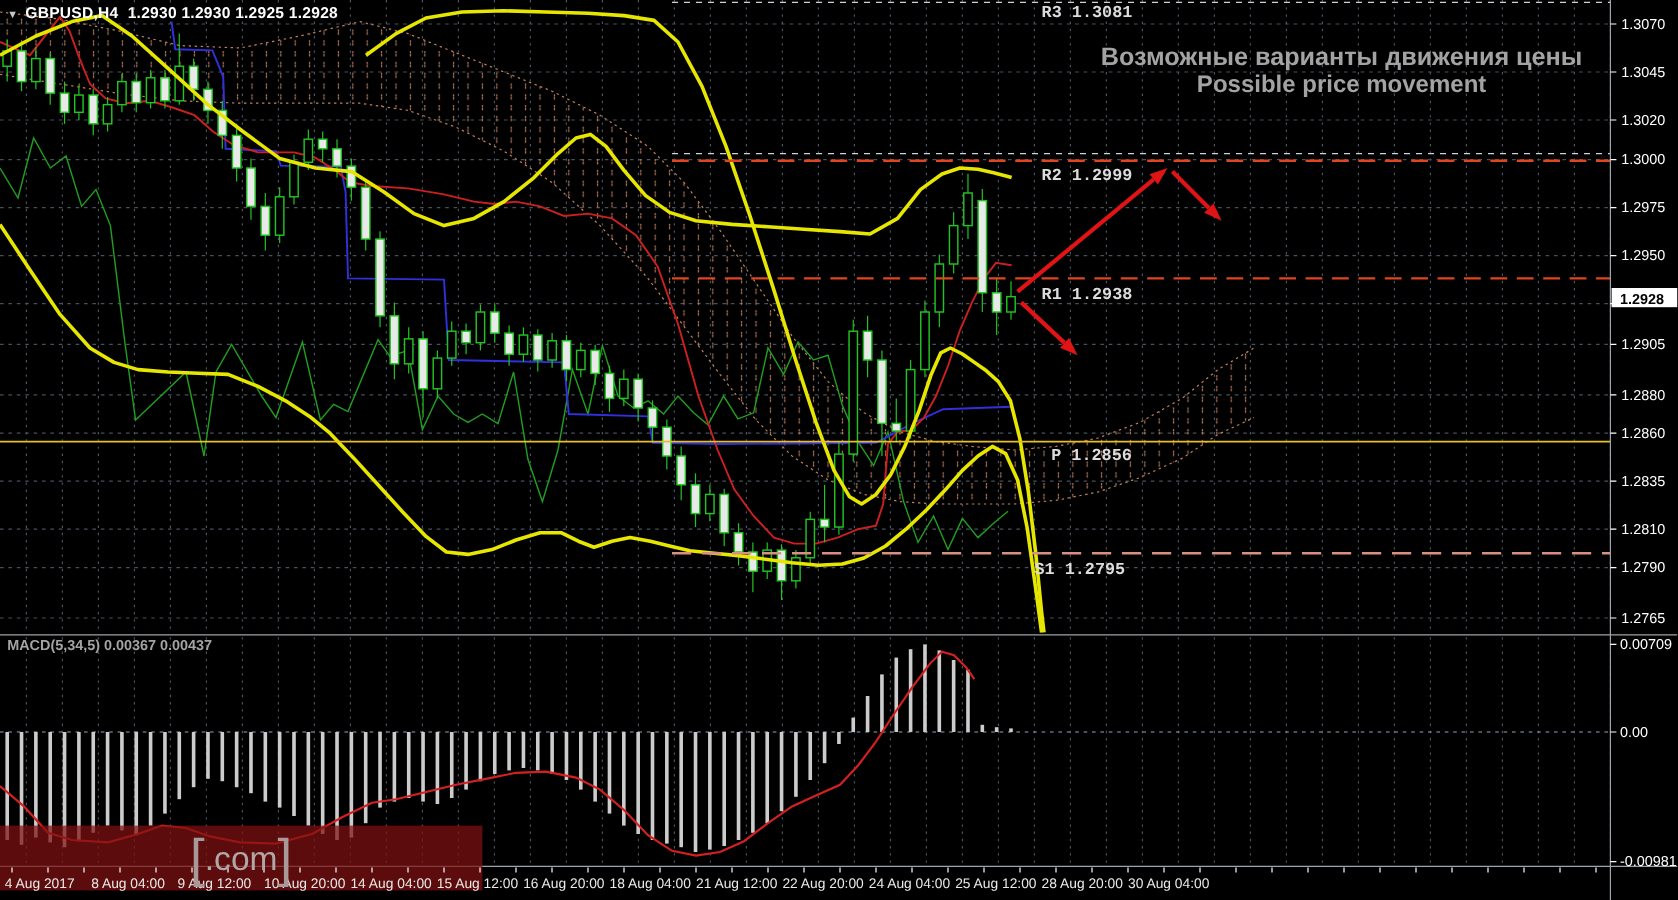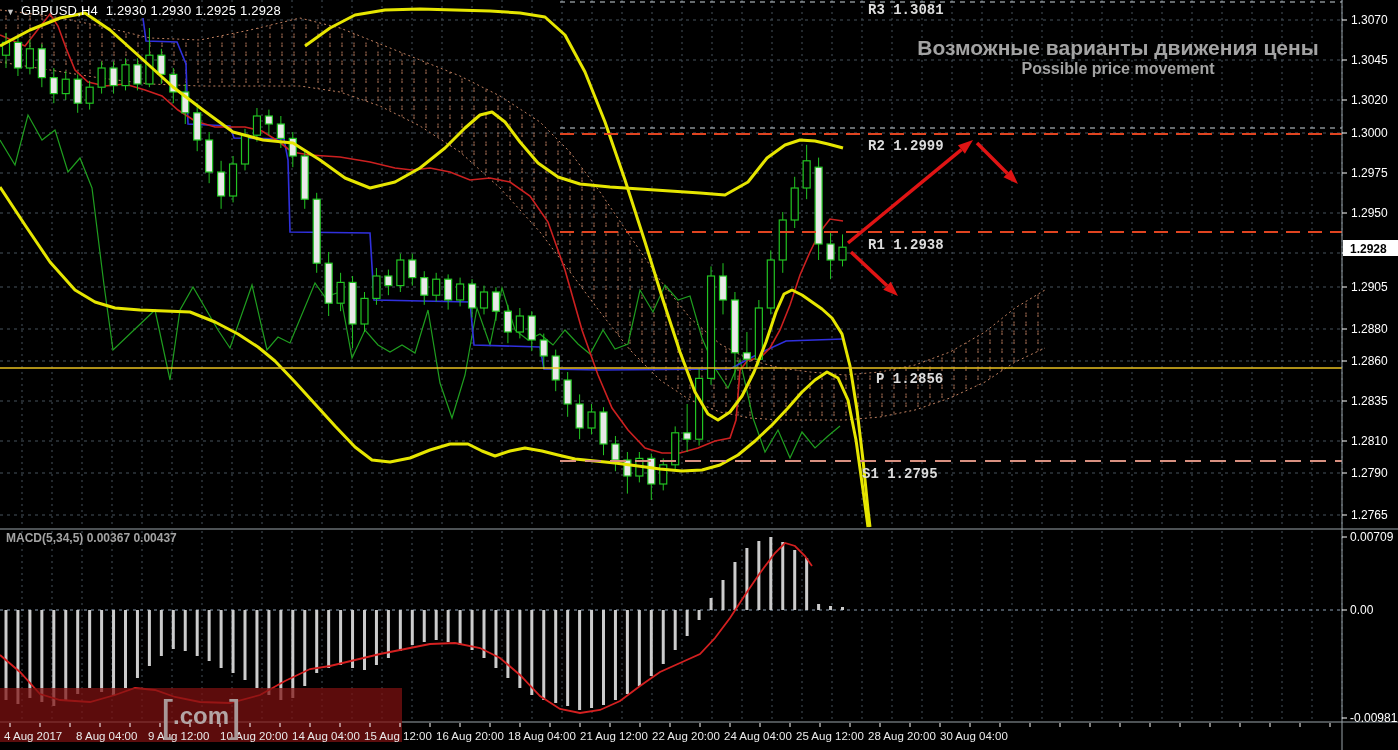--- a/index.html
+++ b/index.html
@@ -6,7 +6,7 @@
   #stage{position:relative;width:1398px;height:750px;overflow:hidden;background:#000;
          font-family:"Liberation Sans",sans-serif;}
   #chart{position:absolute;left:0;top:0;}
-  .title-bar{position:absolute;left:6px;top:3px;color:#fff;font-size:13px;font-weight:normal;
+  .title-bar{position:absolute;left:6px;top:3px;color:#fff;font-size:13px;font-weight:bold;
              letter-spacing:.2px;white-space:nowrap;}
   .title-bar .tri{color:#c8c8c8;font-size:9px;margin-right:6px;}
   .macd-label{position:absolute;left:6px;top:531px;color:#a3a3a3;font-size:12px;font-weight:bold;white-space:nowrap;}

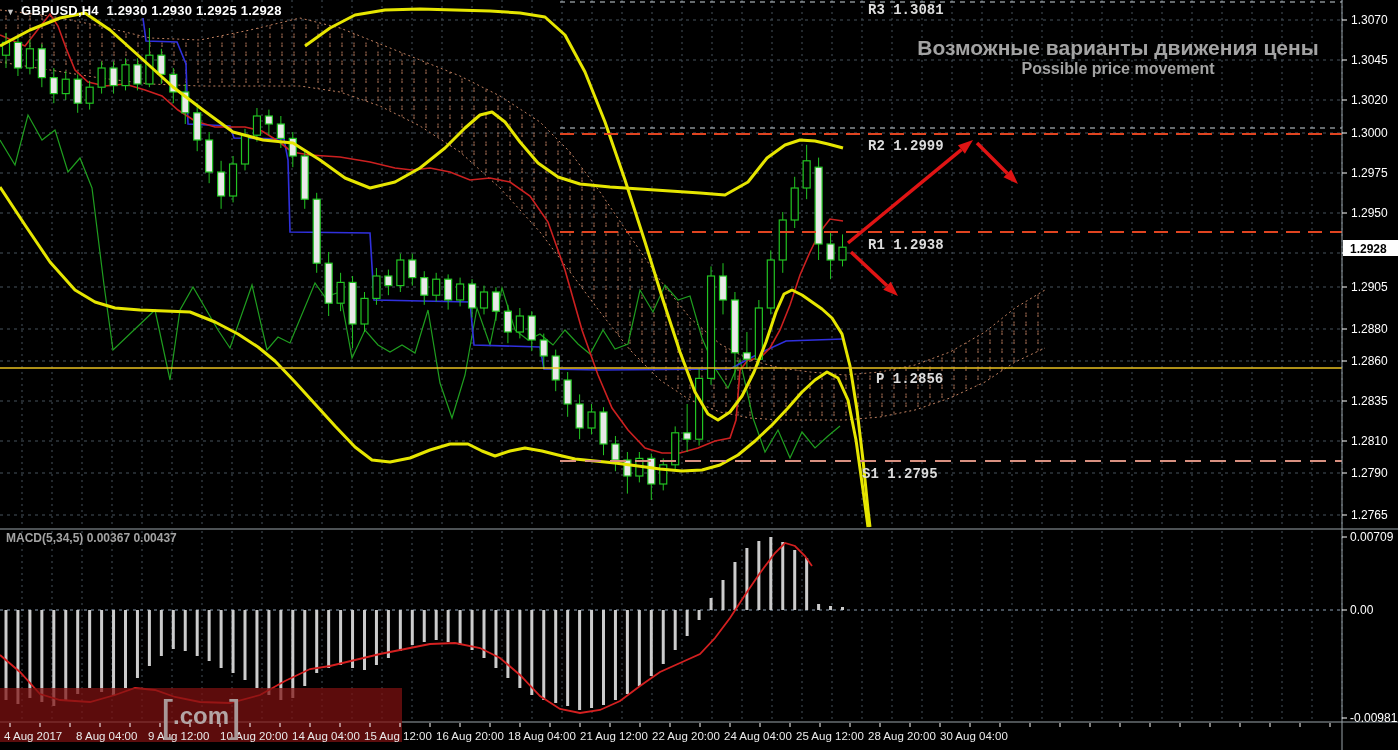--- a/index.html
+++ b/index.html
@@ -12,7 +12,7 @@
   .macd-label{position:absolute;left:6px;top:531px;color:#a3a3a3;font-size:12px;font-weight:bold;white-space:nowrap;}
   .annot{position:absolute;right:70px;top:6px;width:420px;text-align:center;line-height:1.15;}
   .annot .ru{font-size:21px;font-weight:bold;}
-  .annot .en{font-size:16px;font-weight:bold;}
+  .annot .en{font-size:20px;font-weight:bold;}
   .wm-text{position:absolute;left:0;top:690px;width:402px;height:52px;display:flex;
            align-items:center;justify-content:center;color:#b3a6a6;white-space:nowrap;}
   .wm-text .br{font-size:44px;font-weight:200;color:#a89898;}

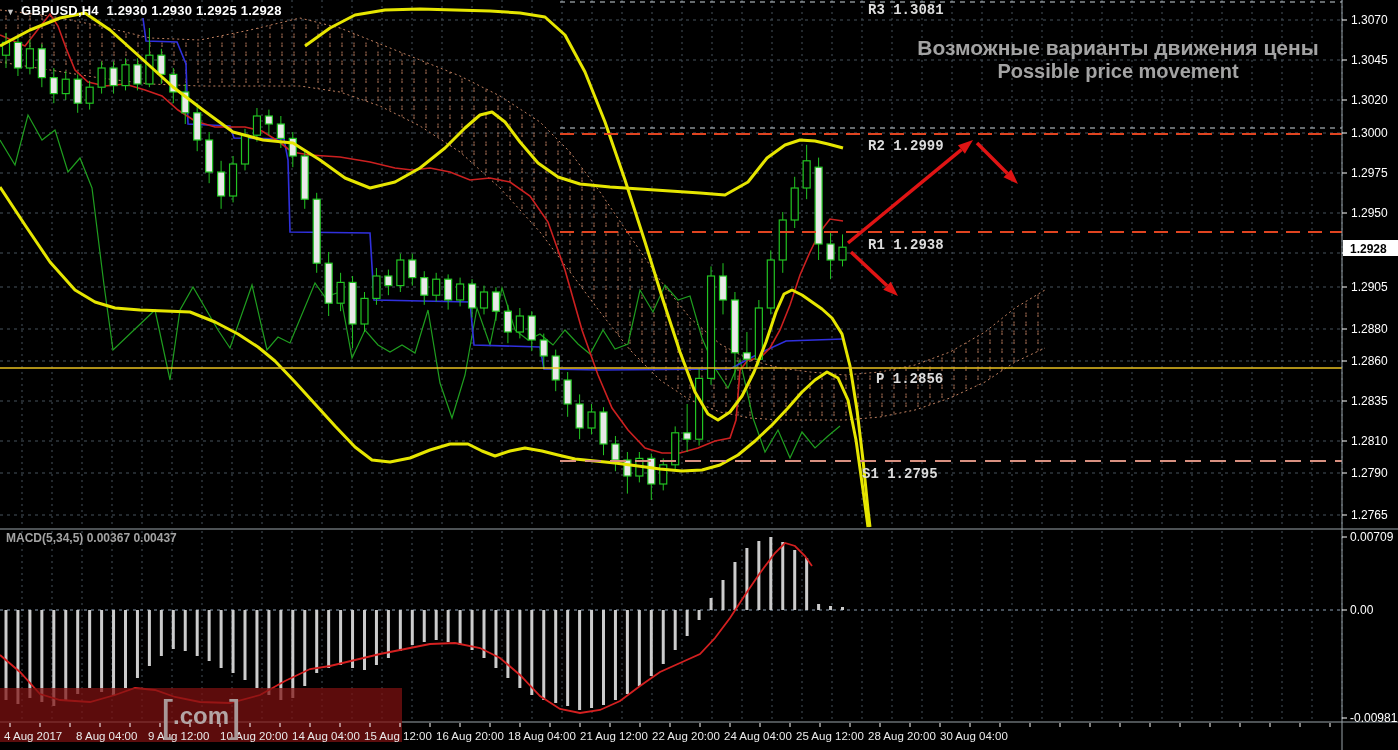--- a/index.html
+++ b/index.html
@@ -17,7 +17,7 @@
            align-items:center;justify-content:center;color:#b3a6a6;white-space:nowrap;}
   .wm-text .br{font-size:44px;font-weight:200;color:#a89898;}
   .wm-text .big{font-size:40px;letter-spacing:1px;margin:0 2px;}
-  .wm-text .sm{font-size:24px;font-weight:bold;}
+  .wm-text .sm{font-size:28px;}
 </style>
 </head>
 <body>

